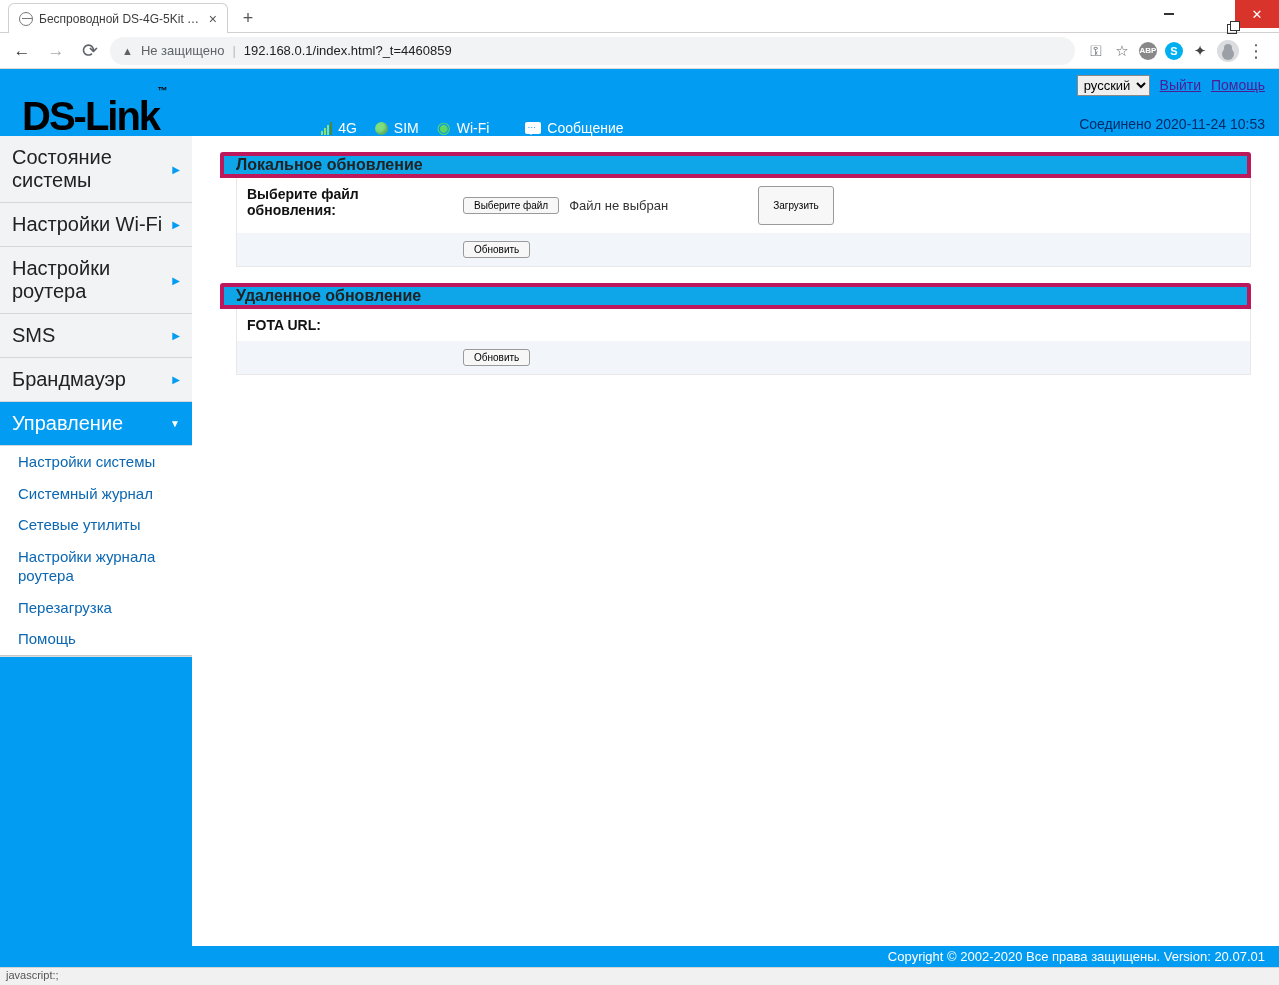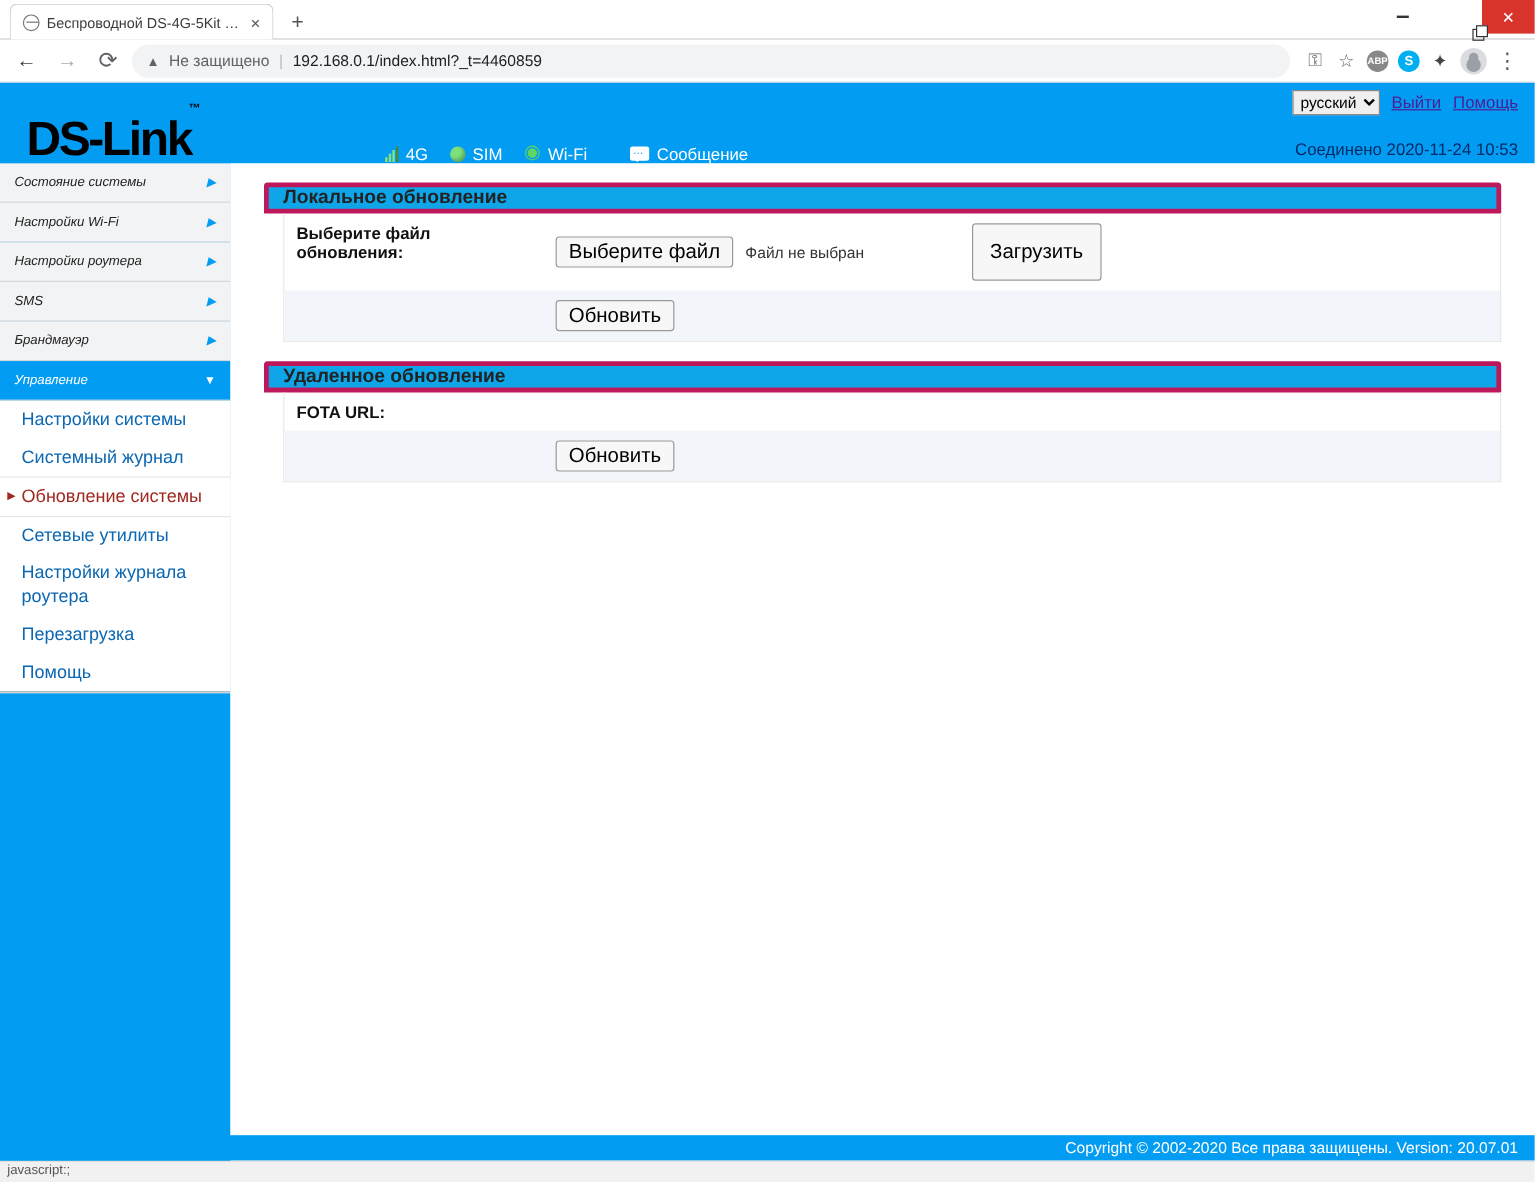--- a/index.html
+++ b/index.html
@@ -77,7 +77,7 @@
 
   
   .sidebar { width: 192px; background: #039cf3; display: flex; flex-direction: column; }
-  .side-item { background: #f2f3f5; border-bottom: 1px solid #d6d7d9; padding: 10px 12px; font-size: 11px; color: #222; display: flex; align-items: center; justify-content: space-between; cursor: pointer; font-style: italic; }
+  .side-item { background: #f2f3f5; border-bottom: 1px solid #d6d7d9; padding: 10px 12px; font-size: 20px; color: #222; display: flex; align-items: center; justify-content: space-between; cursor: pointer; }
   .side-item.active { background: #039cf3; color: #fff; }
   .side-arrow { font-size: 10px; color: #039cf3; }
   .side-item.active .side-arrow { color: #fff; }

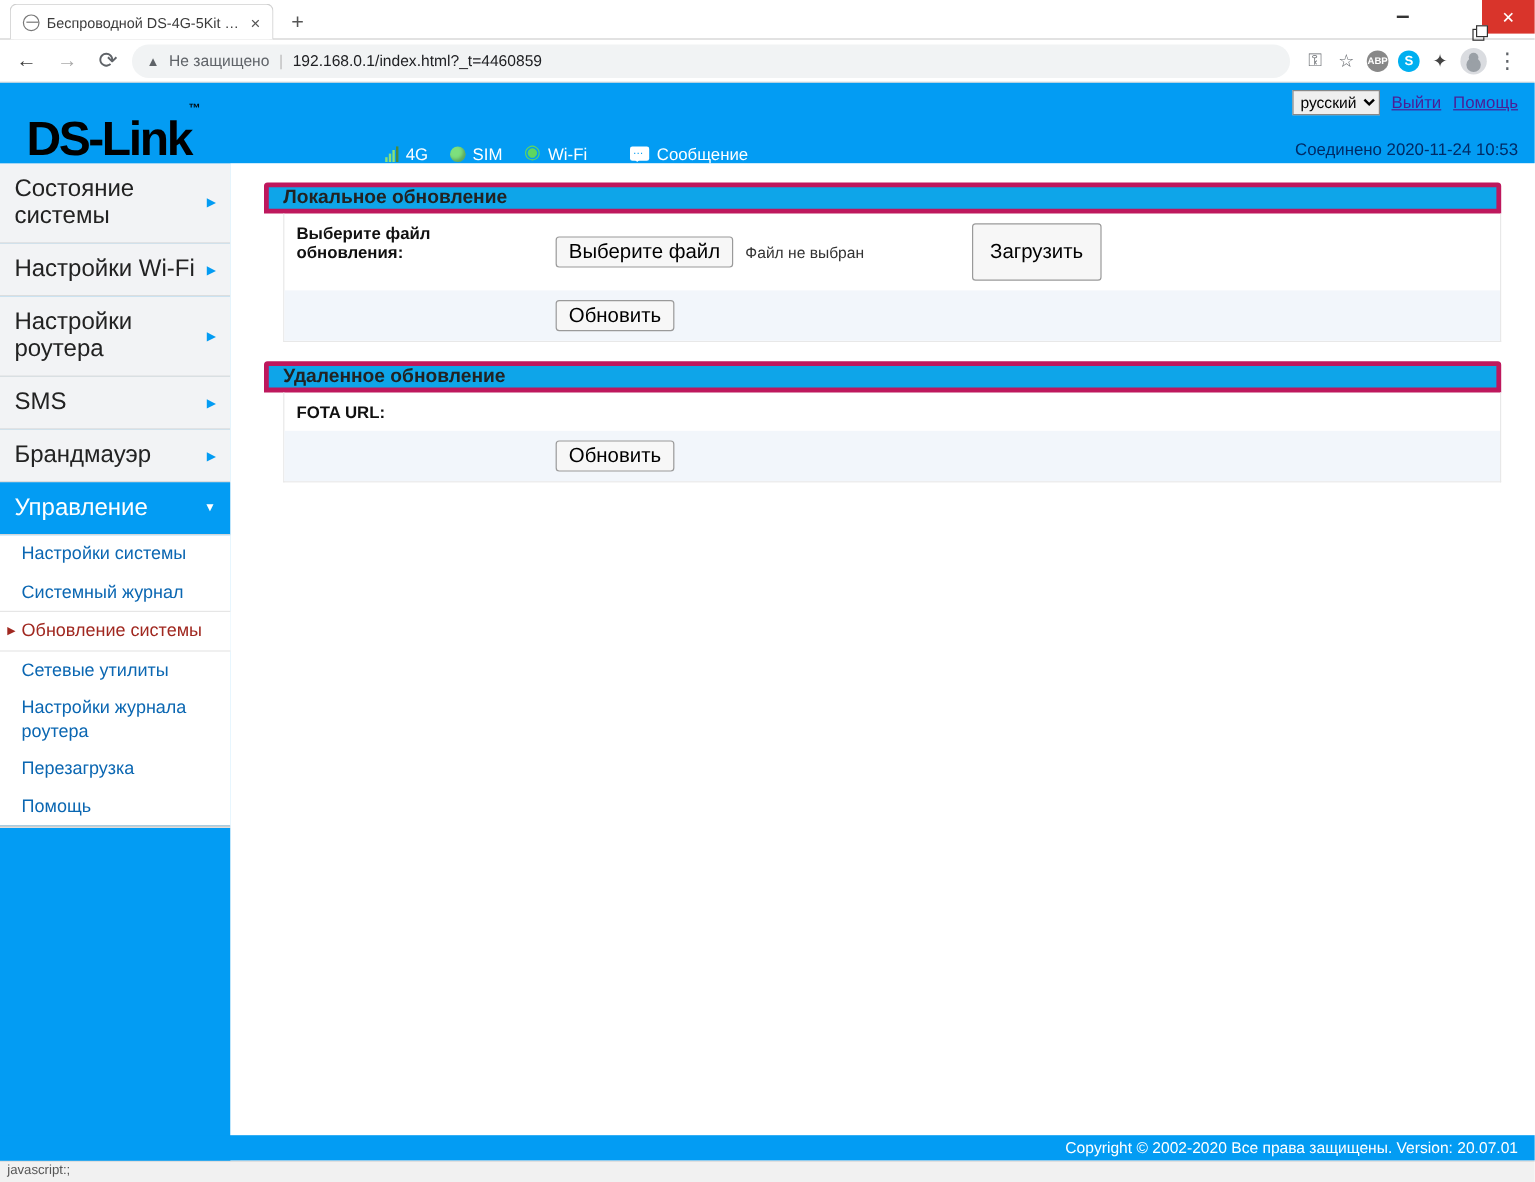--- a/index.html
+++ b/index.html
@@ -99,7 +99,7 @@
   .form-row.alt { background: #f2f6fb; }
   .form-label { width: 200px; font-weight: bold; font-size: 14px; color: #111; }
   .form-ctrl { flex: 1; display: flex; align-items: center; gap: 10px; }
-  .btn { background: #f7f7f7; border: 1px solid #9a9a9a; border-radius: 3px; padding: 2px 10px; font-size: 17px; cursor: pointer; font-family: inherit; }
+  .btn { background: #f7f7f7; border: 1px solid #9a9a9a; border-radius: 3px; padding: 2px 10px; font-size: 10px; cursor: pointer; font-family: inherit; }
   .file-status { font-size: 13px; color: #333; }
   .btn.small { padding: 13px 14px; text-align: center; }
 

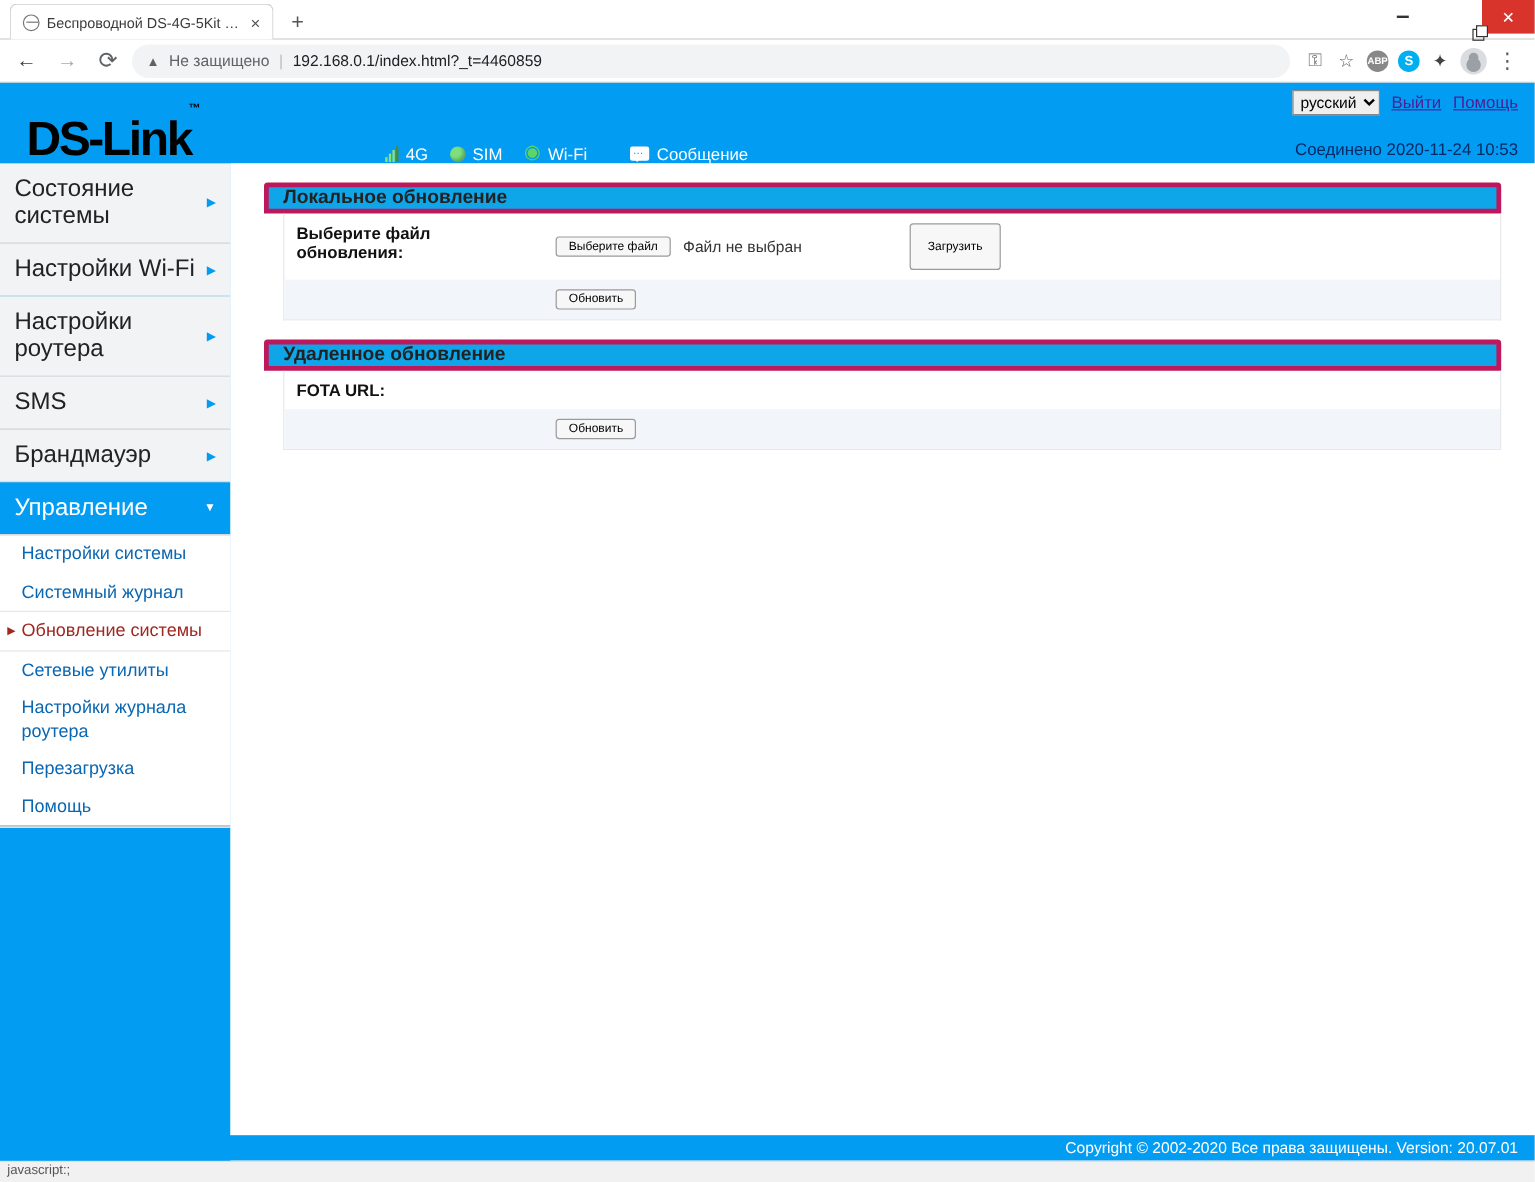--- a/index.html
+++ b/index.html
@@ -226,7 +226,6 @@
         <div class="submenu">
           <div class="sub-item">Настройки системы</div>
           <div class="sub-item">Системный журнал</div>
-          <div class="sub-item current">Обновление системы</div>
           <div class="sub-item">Сетевые утилиты</div>
           <div class="sub-item">Настройки журнала роутера</div>
           <div class="sub-item">Перезагрузка</div>

